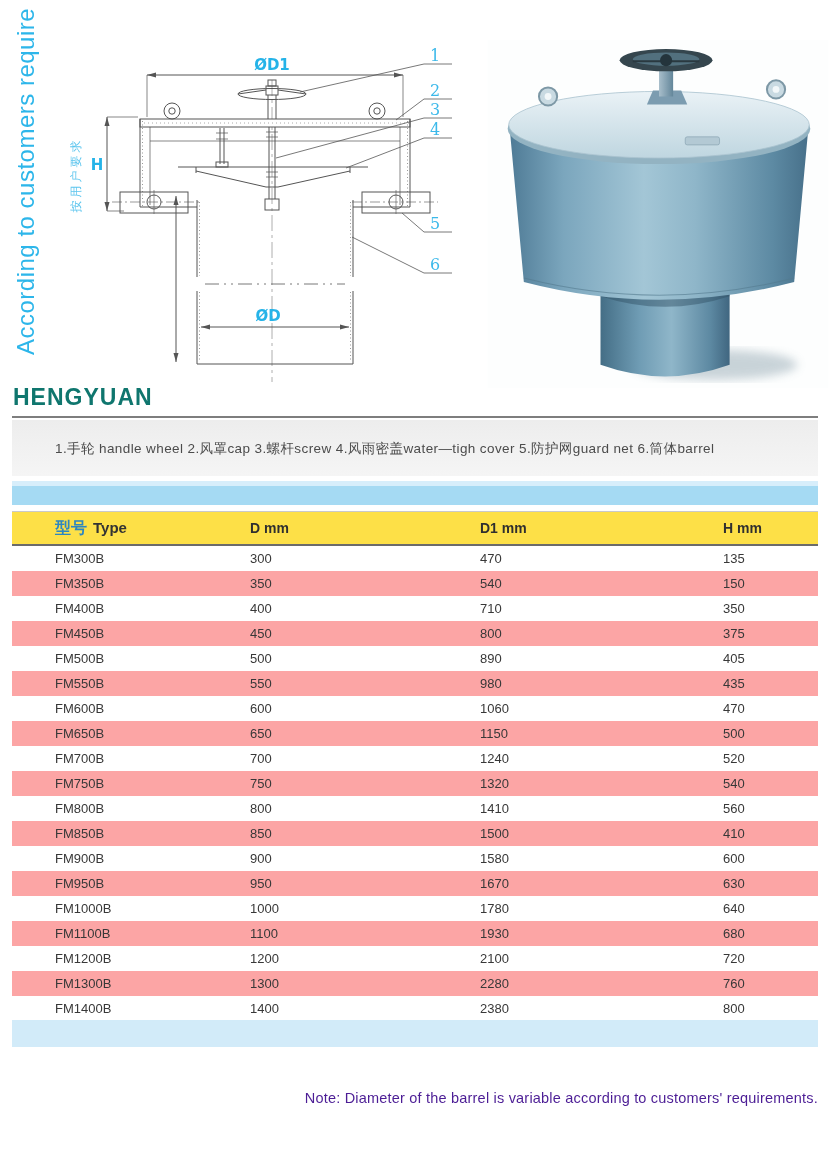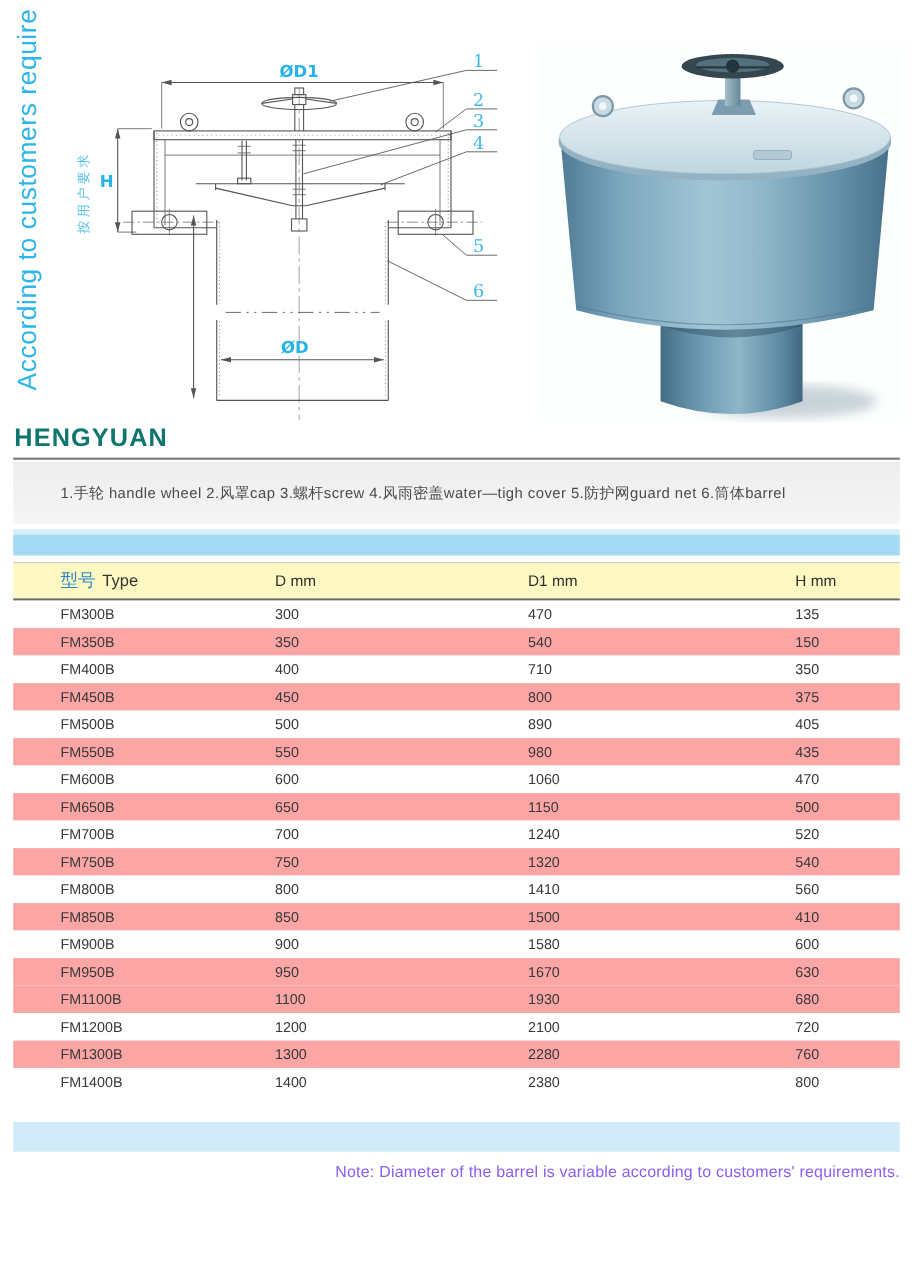--- a/index.html
+++ b/index.html
@@ -40,7 +40,7 @@
   .spec-table{position:absolute;left:12px;right:12px;top:511px;}
   .trow{display:grid;grid-template-columns:195px 230px 243px 1fr;align-items:center;}
   .trow > div{padding-left:43px;font-size:13px;color:#383838;}
-  .thead{height:32px;border-top:1px solid #c9c9c9;border-bottom:2px solid #6b6b6b;background:#fef9c3;}
+  .thead{height:32px;border-top:1px solid #c9c9c9;border-bottom:2px solid #6b6b6b;background:#fde047;font-weight:bold;}
   .thead > div{font-size:14px;color:#2f2f2f;}
   .th-type .cn{color:#2e86c0;font-size:16px;margin-right:6px;}
   .th-type .en{color:#333;font-size:15px;}

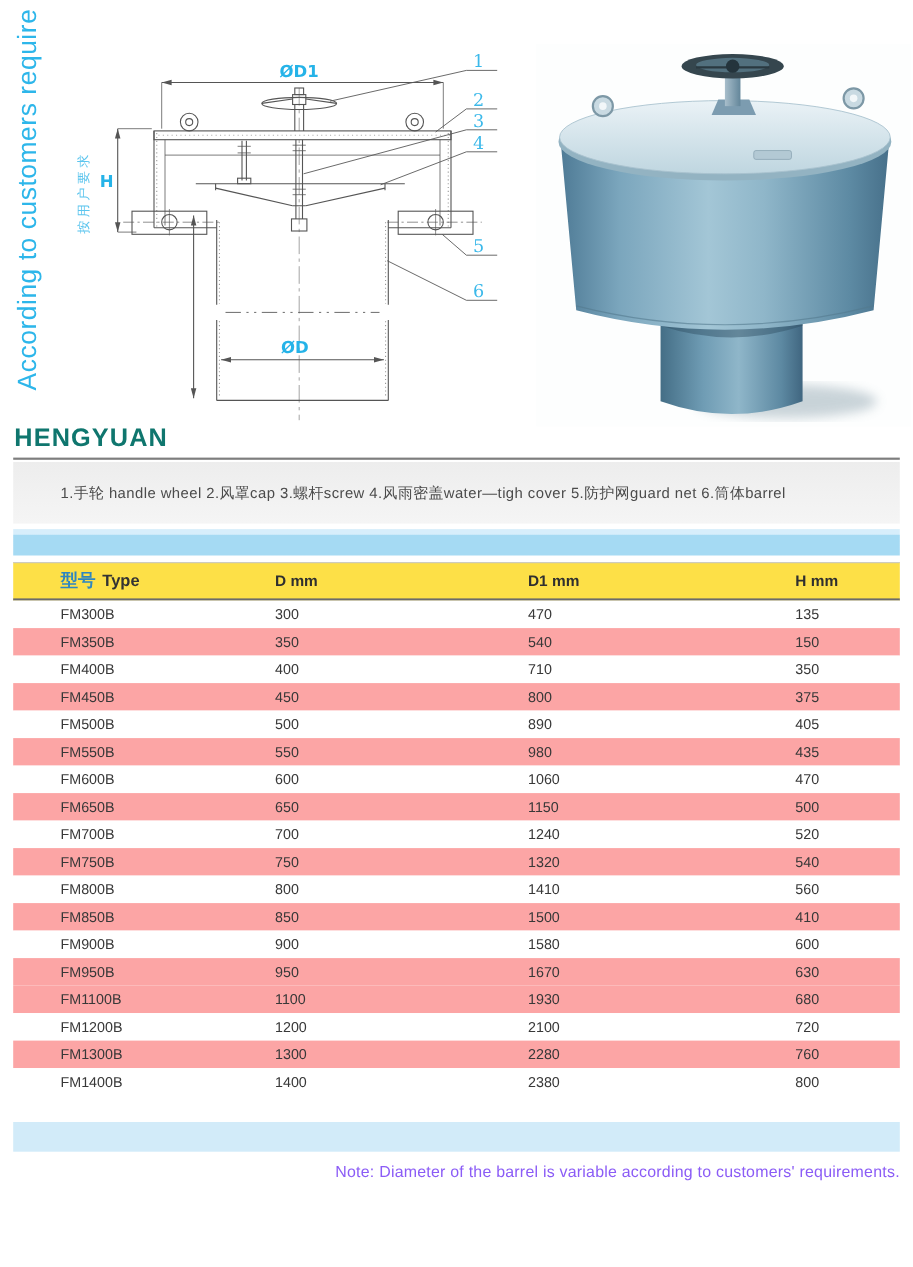--- a/index.html
+++ b/index.html
@@ -363,6 +363,12 @@
         <div>1670</div>
         <div>630</div>
       </div>
+      <div class="trow drow">
+        <div>FM1000B</div>
+        <div>1000</div>
+        <div>1780</div>
+        <div>640</div>
+      </div>
       <div class="trow drow alt">
         <div>FM1100B</div>
         <div>1100</div>

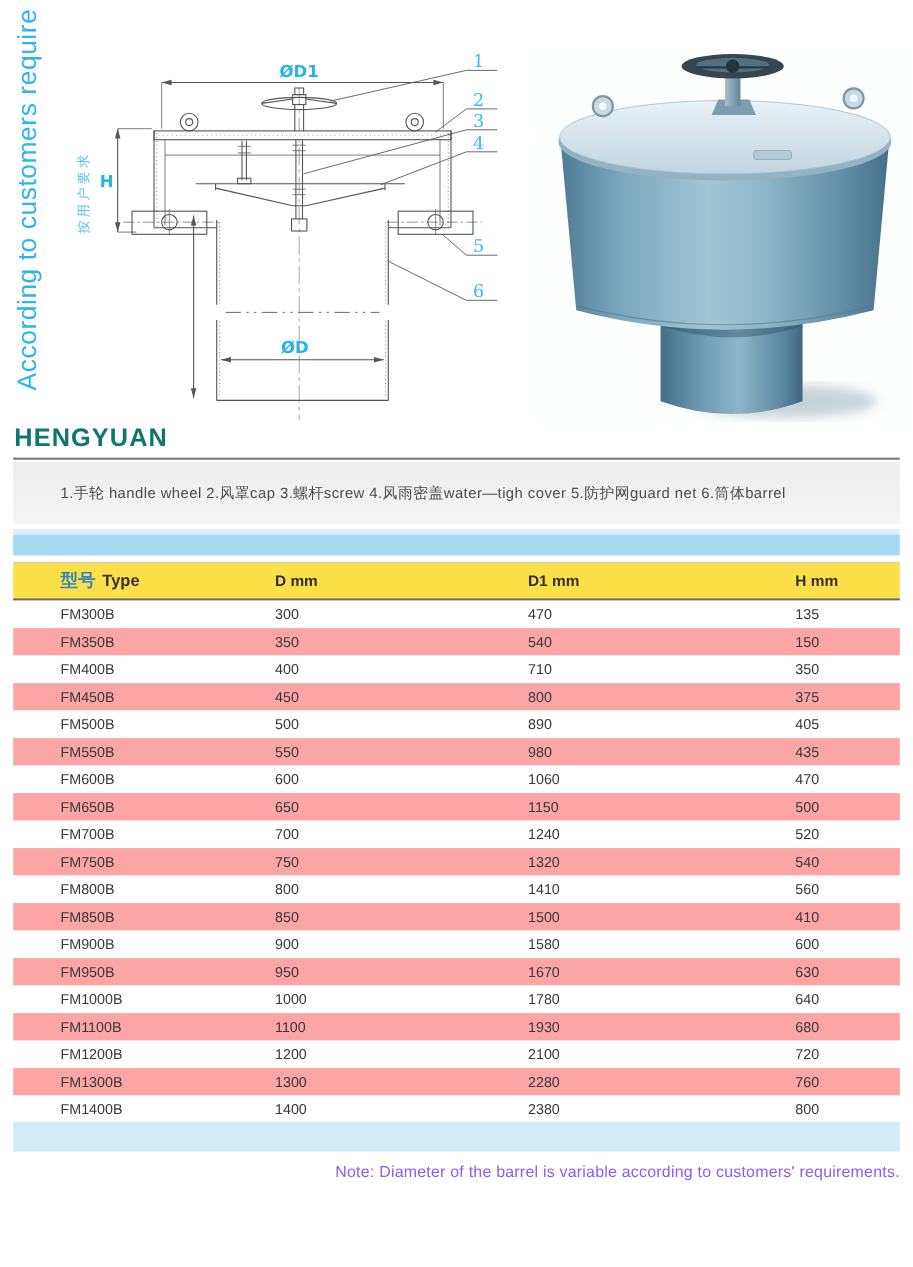--- a/index.html
+++ b/index.html
@@ -49,7 +49,7 @@
   .end-band{position:absolute;left:12px;right:12px;top:1020px;height:27px;background:#d2ebf9;}
   .notes{position:absolute;right:12px;top:1058px;text-align:right;}
   .note-cn{font-size:13.5px;color:#333;letter-spacing:1.5px;margin-bottom:6px;}
-  .note-en{font-size:14.5px;color:#8b5cf6;letter-spacing:.2px;}
+  .note-en{font-size:14.5px;color:#4c1d95;letter-spacing:.2px;margin-top:32px;}
 </style>
 </head>
 <body>

